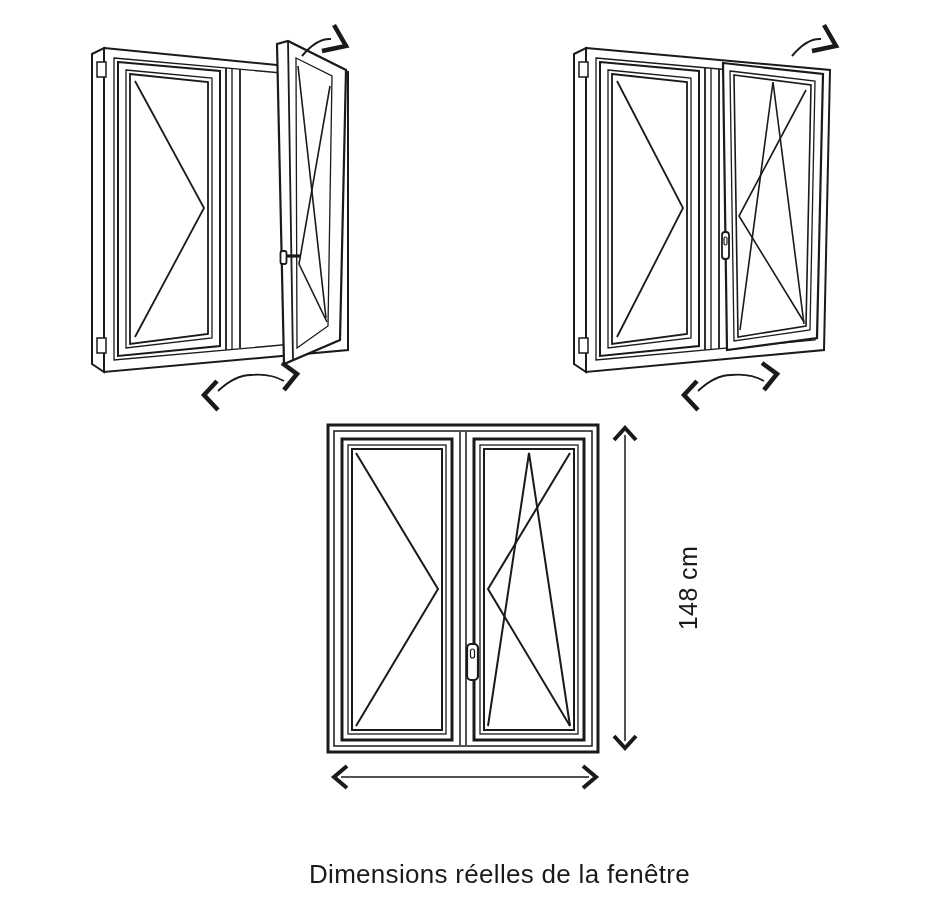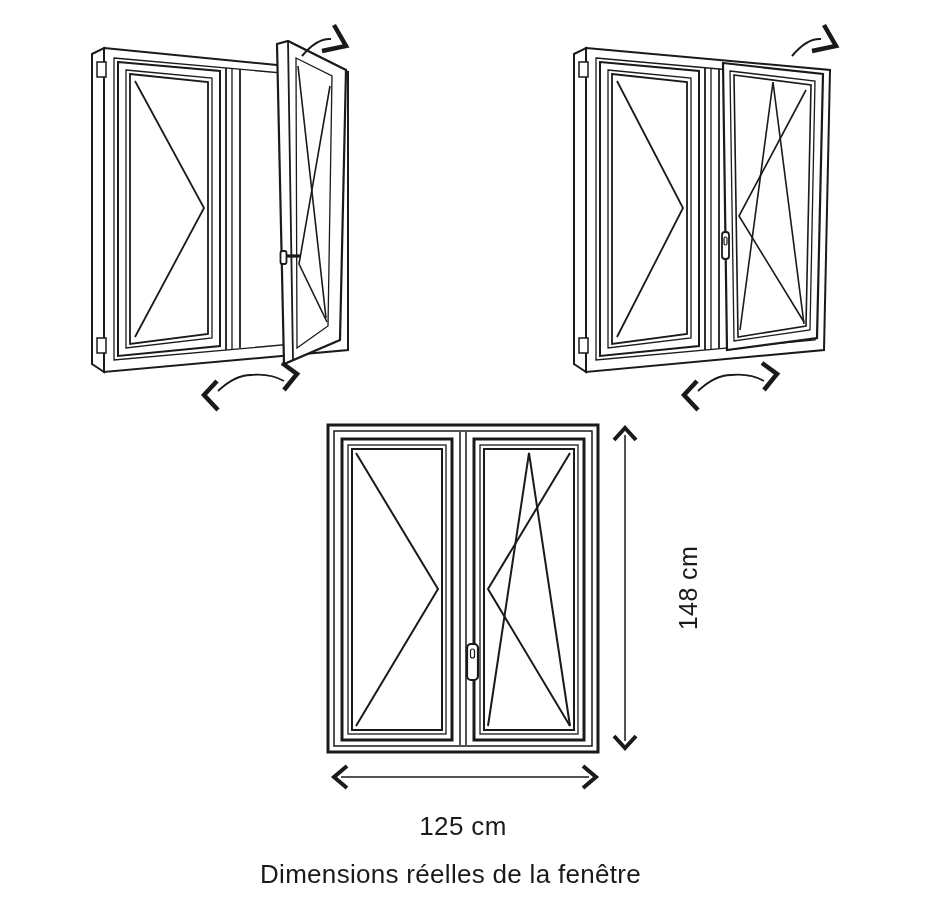--- a/index.html
+++ b/index.html
@@ -145,7 +145,6 @@
 
   <div class="dim-label rot" style="left:643px;top:575px;width:90px;height:26px;line-height:26px;">148 cm</div>
 
-  <div class="dim-label" style="left:398px;top:811px;width:130px;height:30px;line-height:30px;font-size:26px;">125 cm</div>
 
   <div class="caption">Dimensions réelles de la fenêtre</div>
 

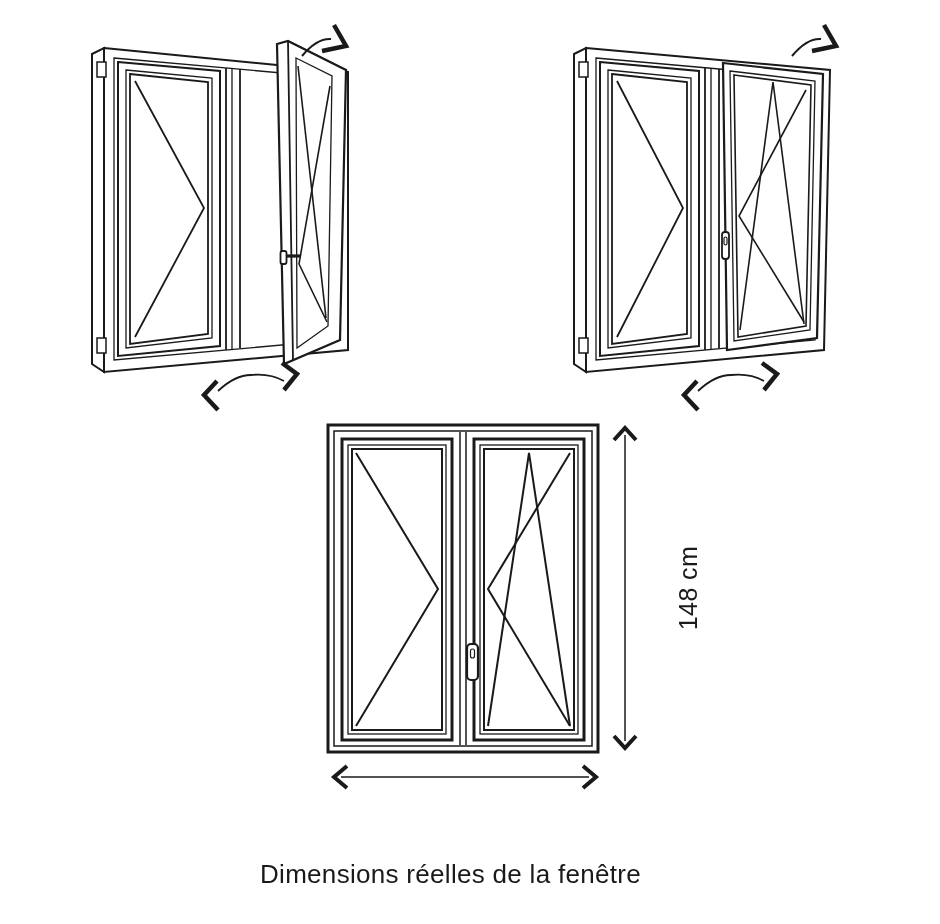--- a/index.html
+++ b/index.html
@@ -18,7 +18,7 @@
   }
   .rot{transform:rotate(-90deg);transform-origin:center center;}
   .caption{
-    position:absolute;left:260px;top:859px;width:420px;text-align:left;
+    position:absolute;left:270px;top:859px;width:420px;text-align:right;
     font-size:26px;letter-spacing:.3px;color:#1a1a1a;white-space:nowrap;
   }
 </style>

